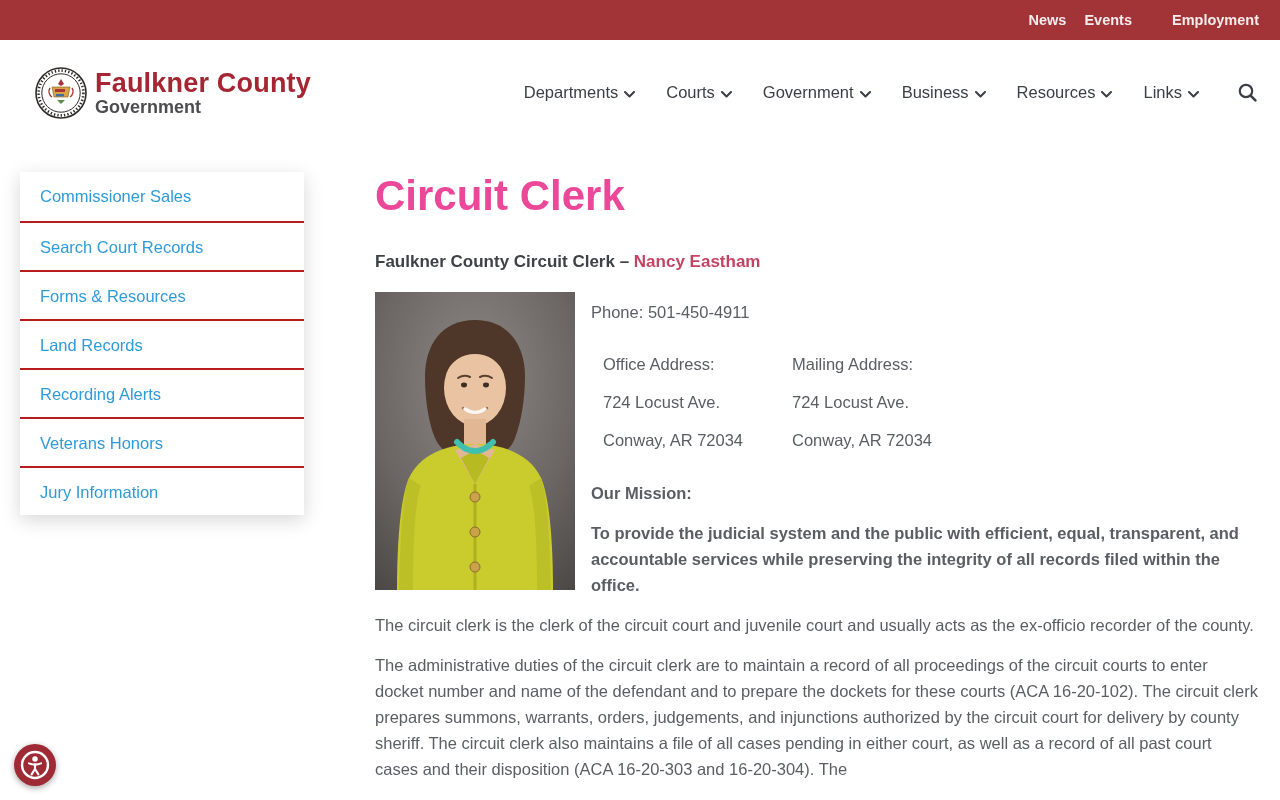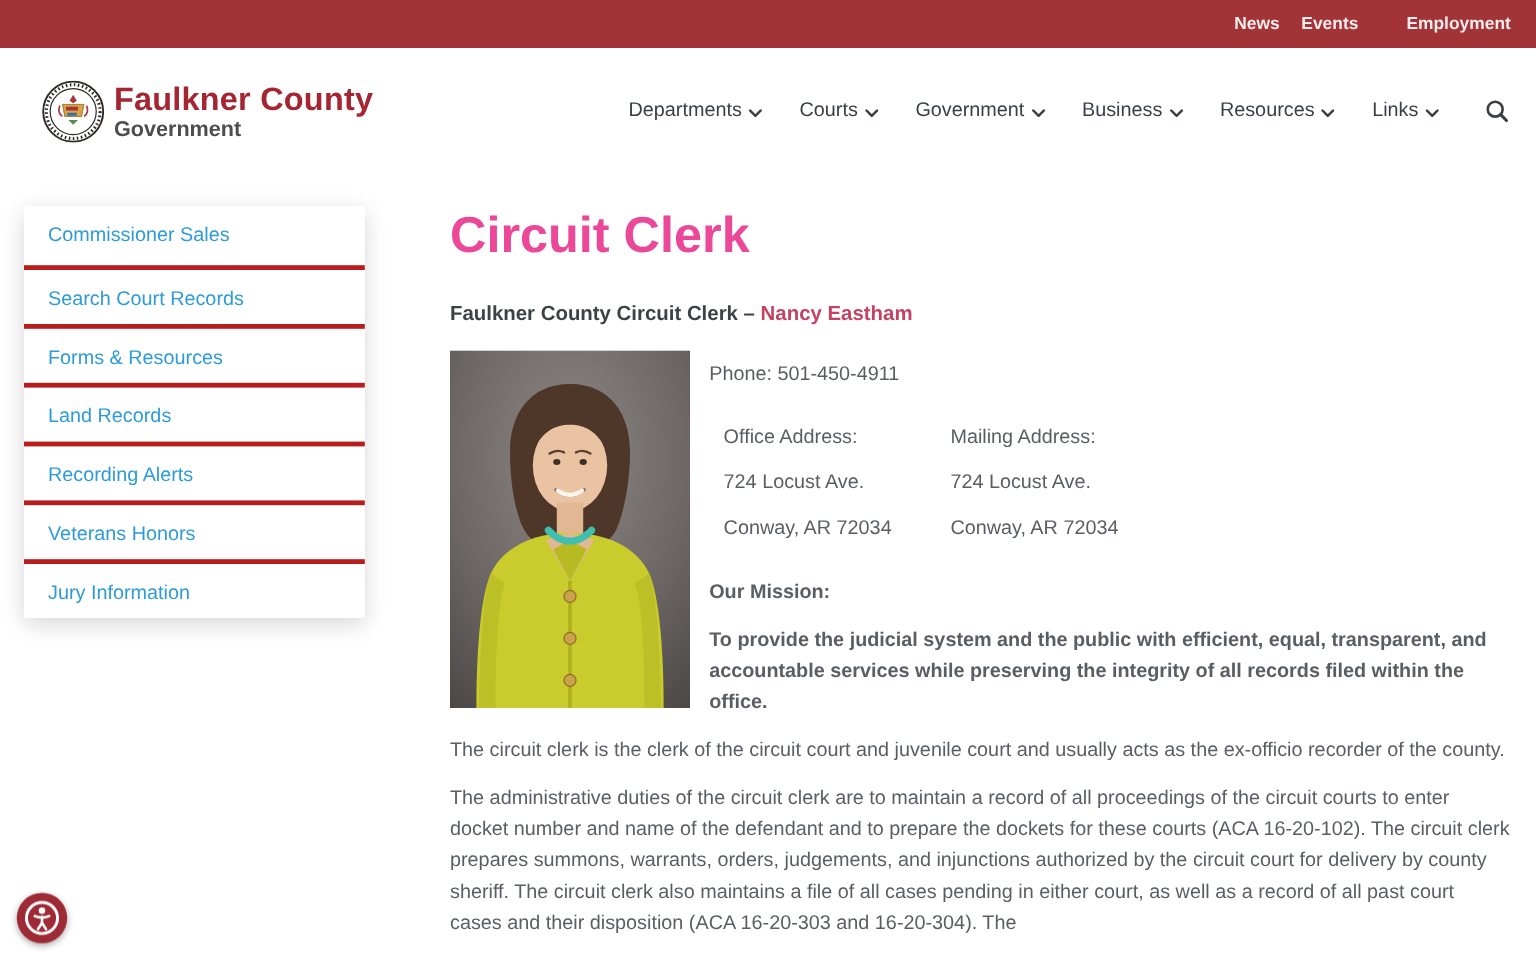--- a/index.html
+++ b/index.html
@@ -34,7 +34,7 @@
     box-shadow:0 5px 18px rgba(0,0,0,0.16); }
   .side-item { display:block; height:49px; line-height:49px; padding-left:20px;
     font-size:16.5px; color:#2E9BD9; text-decoration:none; cursor:pointer;
-    border-top:4px solid #b91c1c; background:#fff; }
+    border-top:2px solid #b91c1c; background:#fff; }
   .side-item:first-child { border-top:none; }
 
   .main { margin-left:375px; width:884px; padding-top:27px; }

